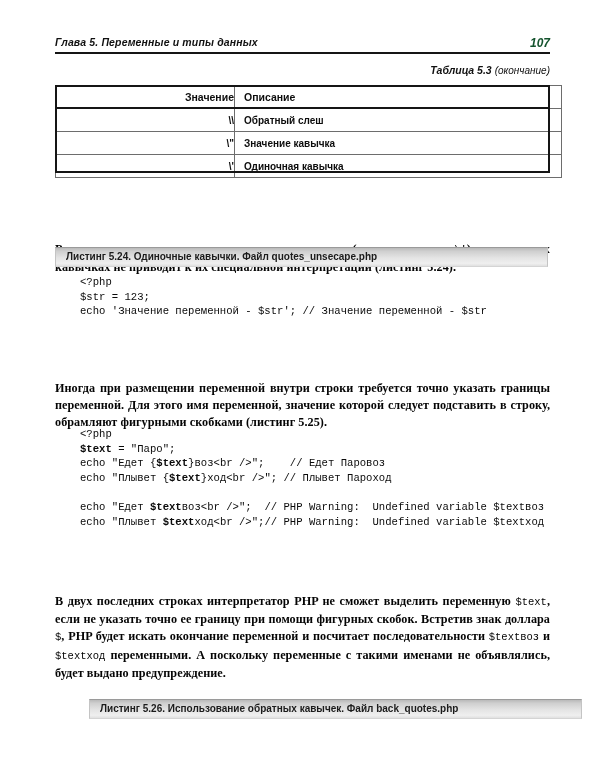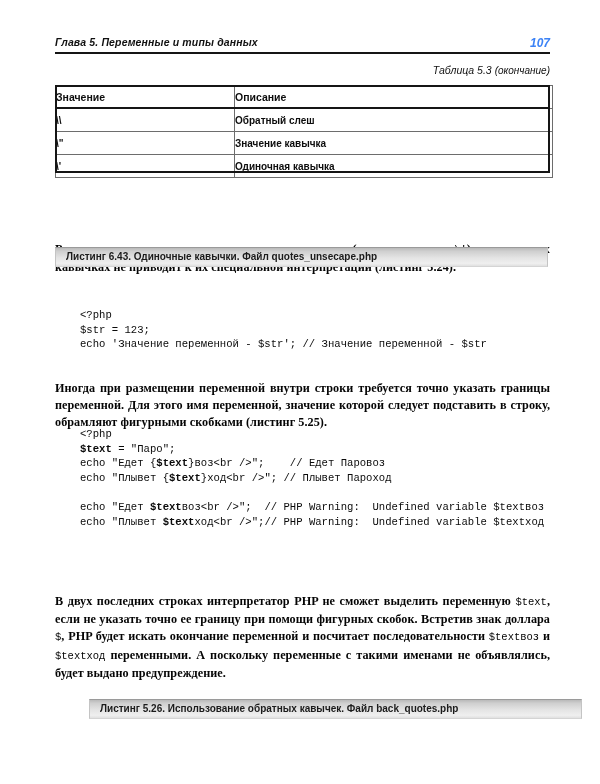--- a/index.html
+++ b/index.html
@@ -50,7 +50,7 @@
     font-style: italic;
     font-weight: bold;
     font-size: 12px;
-    color: #3b82f6;
+    color: #14532d;
   }
   .head-rule {
     position: absolute;

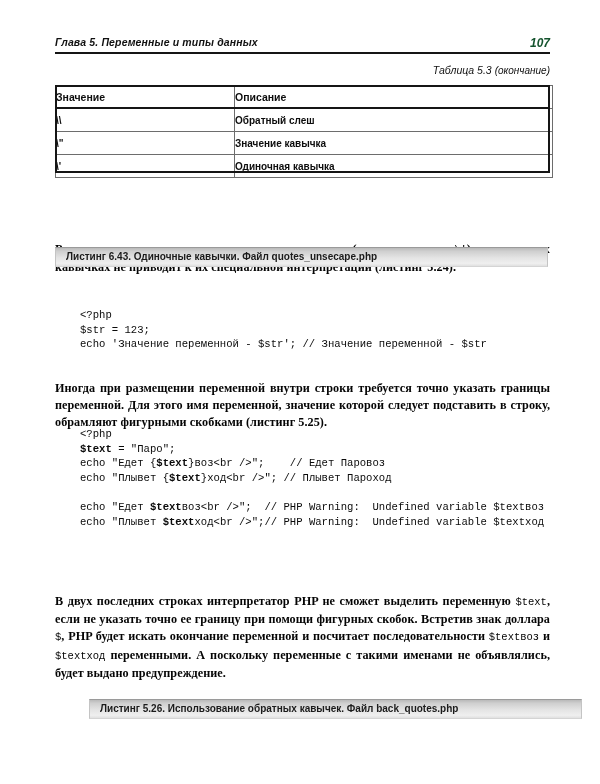--- a/index.html
+++ b/index.html
@@ -73,7 +73,7 @@
     white-space: nowrap;
   }
   .table-caption b {
-    font-weight: normal;
+    font-weight: bold;
     font-style: italic;
     margin-left: 10px;
   }

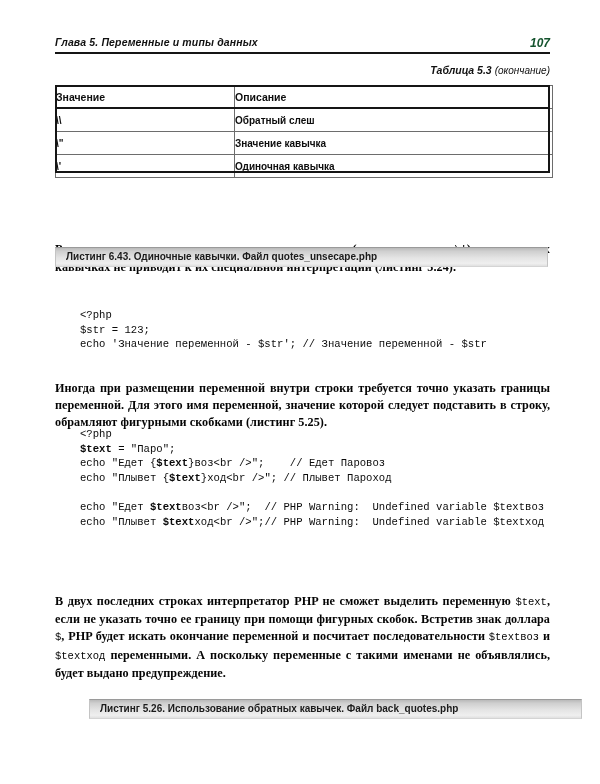--- a/index.html
+++ b/index.html
@@ -101,7 +101,7 @@
     font-weight: bold;
     color: #0d0d0d;
   }
-  .tbl .c-val { width: 178px; text-align: left; }
+  .tbl .c-val { width: 178px; text-align: right; }
   .tbl .c-desc { width: 317px; text-align: left; padding-left: 0; margin-top: 40px; }
   .tbl tr.head td { font-size: 10.5px; }
   .tbl tr.head { border-width: 2px; }

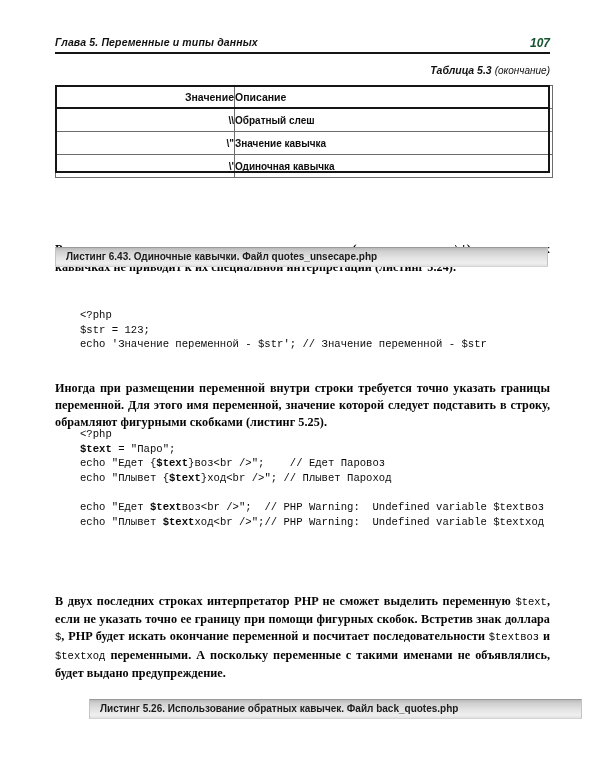--- a/index.html
+++ b/index.html
@@ -102,7 +102,7 @@
     color: #0d0d0d;
   }
   .tbl .c-val { width: 178px; text-align: right; }
-  .tbl .c-desc { width: 317px; text-align: left; padding-left: 0; margin-top: 40px; }
+  .tbl .c-desc { width: 317px; text-align: left; padding-left: 9px; margin-top: 40px; }
   .tbl tr.head td { font-size: 10.5px; }
   .tbl tr.head { border-width: 2px; }
   .tbl-outline {

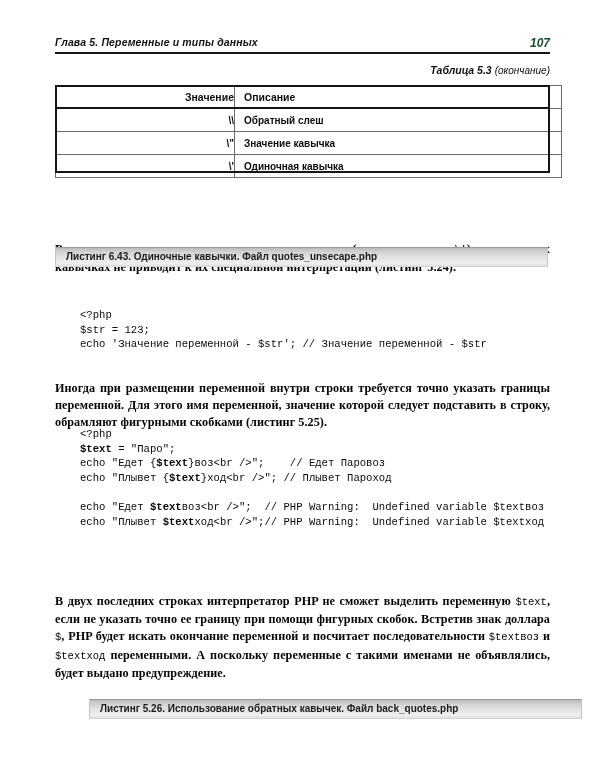--- a/index.html
+++ b/index.html
@@ -225,7 +225,7 @@
   </div>
 
   <div class="listing-bar" style="top:231px;">
-    <span>Листинг 6.43. Одиночные кавычки. Файл quotes_unsecape.php</span>
+    <span>Листинг 5.24. Одиночные кавычки. Файл quotes_unsecape.php</span>
   </div>
   <div class="code" style="top:259px;margin-top:33px;"><span>&lt;?php</span>
 <span>$str = 123;</span>

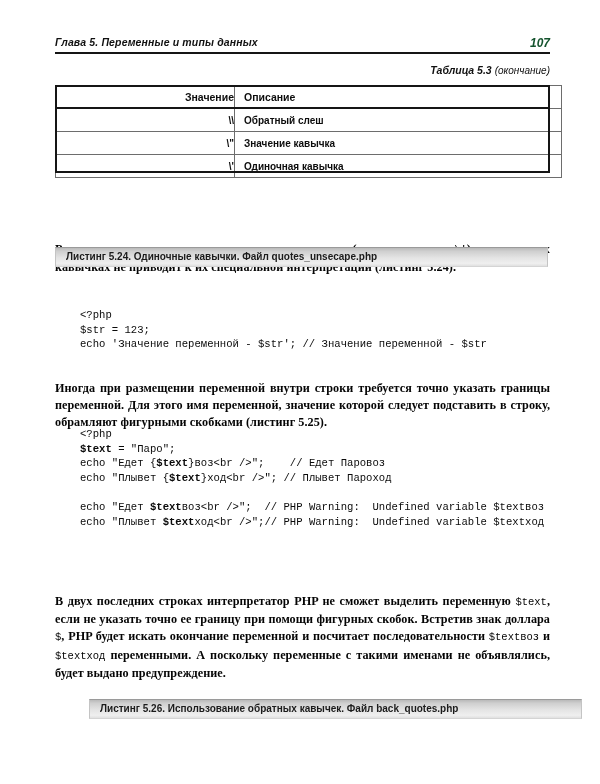--- a/index.html
+++ b/index.html
@@ -227,7 +227,7 @@
   <div class="listing-bar" style="top:231px;">
     <span>Листинг 5.24. Одиночные кавычки. Файл quotes_unsecape.php</span>
   </div>
-  <div class="code" style="top:259px;margin-top:33px;"><span>&lt;?php</span>
+  <div class="code" style="top:259px;"><span>&lt;?php</span>
 <span>$str = 123;</span>
 <span>echo 'Значение переменной - $str'; // Значение переменной - $str</span></div>
 

